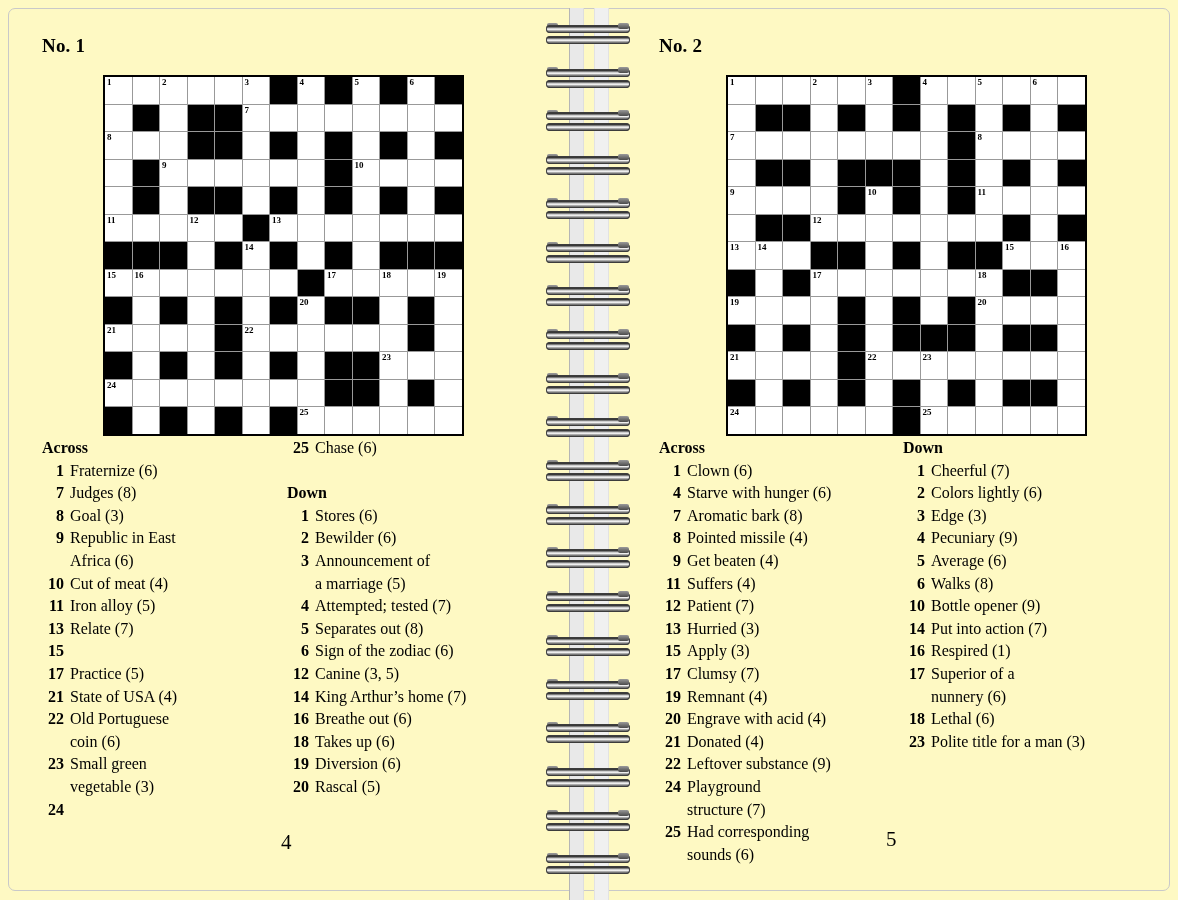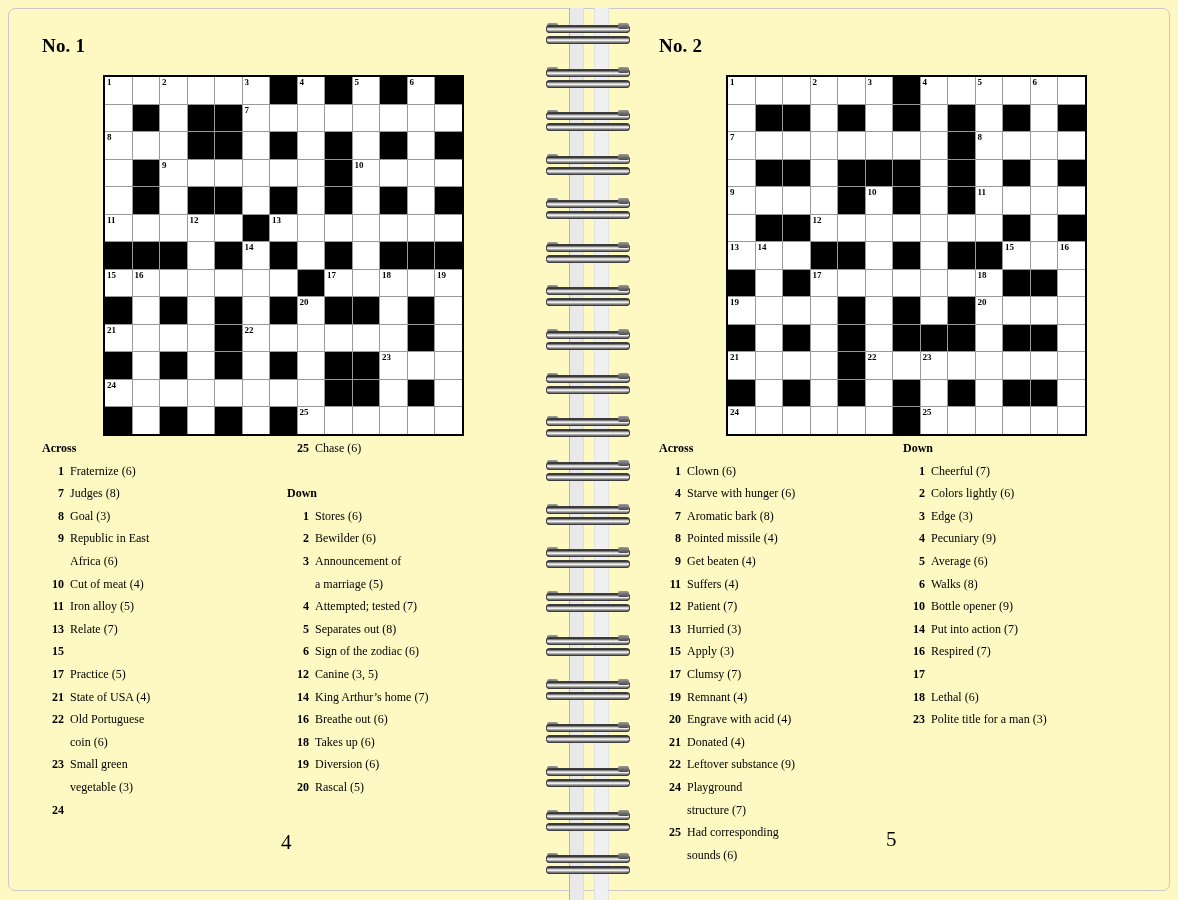--- a/index.html
+++ b/index.html
@@ -29,7 +29,7 @@
     font-size:9px; font-weight:bold; line-height:11px;
   }
 
-  .clue-col { position:absolute; top:437px; font-size:12px; line-height:22.6px; }
+  .clue-col { position:absolute; top:437px; font-size:16px; line-height:22.6px; }
   #lcol1 { left:42px; }
   #lcol2 { left:287px; }
   #rcol1 { left:659px; }

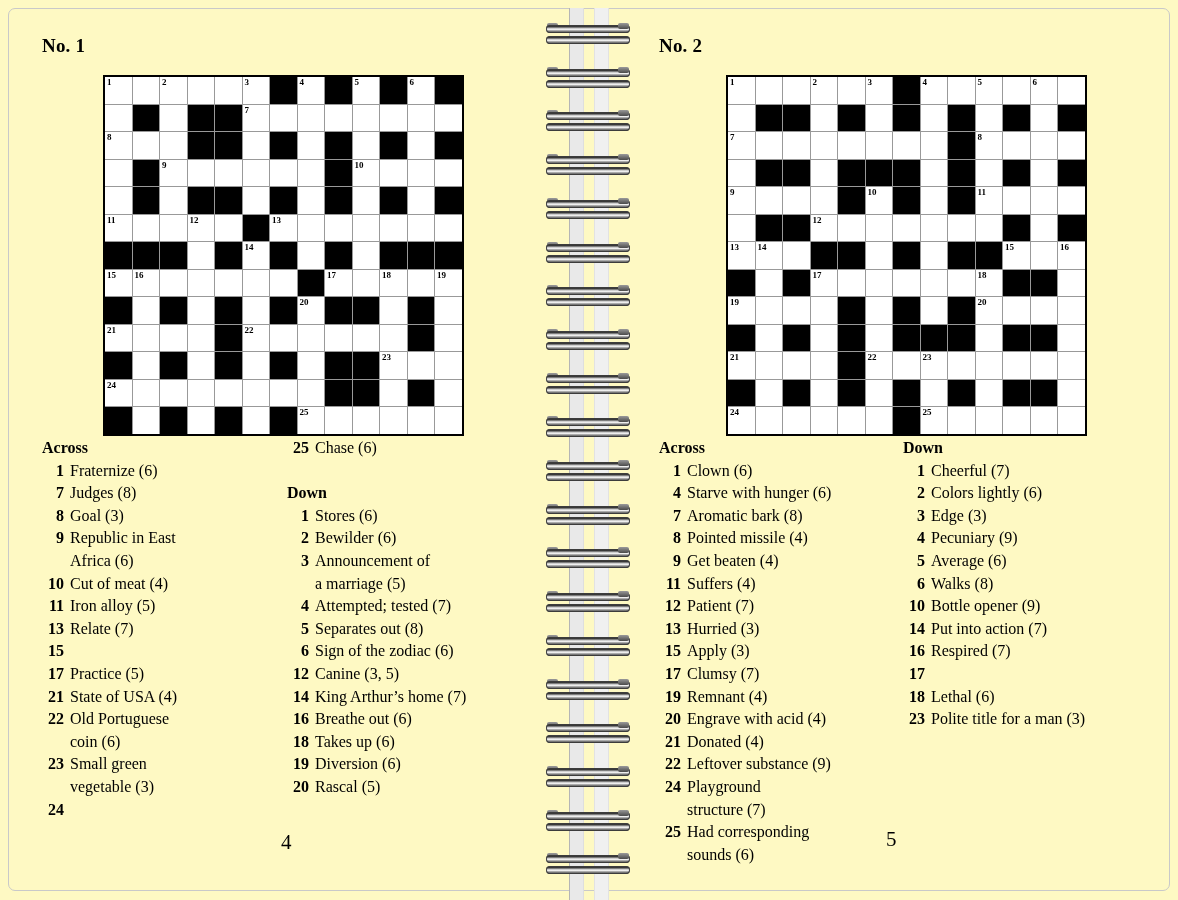--- a/index.html
+++ b/index.html
@@ -832,7 +832,7 @@
       <div class="clue-item">
         <span class="clue-num">16</span>
         <div class="clue-text">
-          <div class="clue-line">Respired (7)</div>
+          <div class="clue-line">Respired (1)</div>
         </div>
       </div>
       <div class="clue-item">

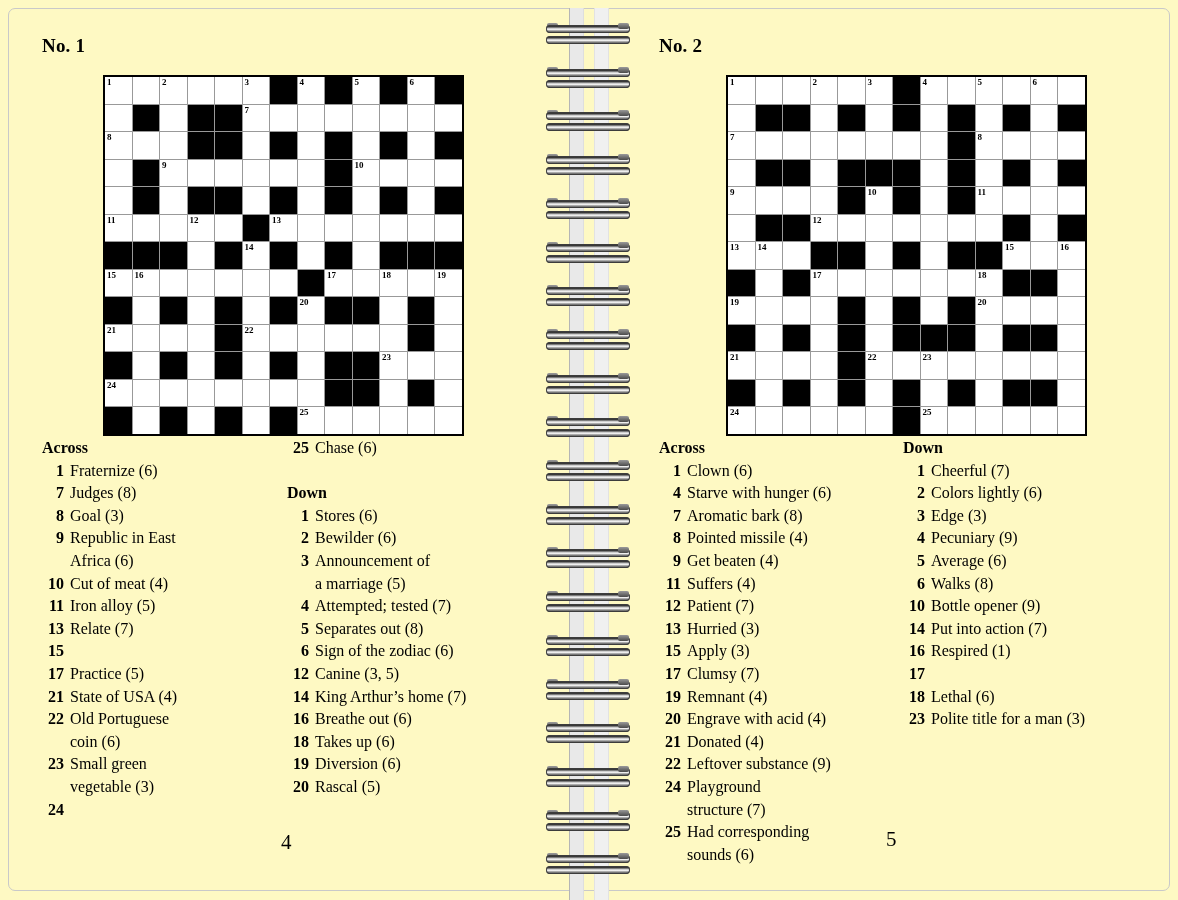--- a/index.html
+++ b/index.html
@@ -837,6 +837,10 @@
       </div>
       <div class="clue-item">
         <span class="clue-num">17</span>
+        <div class="clue-text">
+          <div class="clue-line">Superior of a</div>
+          <div class="clue-line">nunnery (6)</div>
+        </div>
       </div>
       <div class="clue-item">
         <span class="clue-num">18</span>

